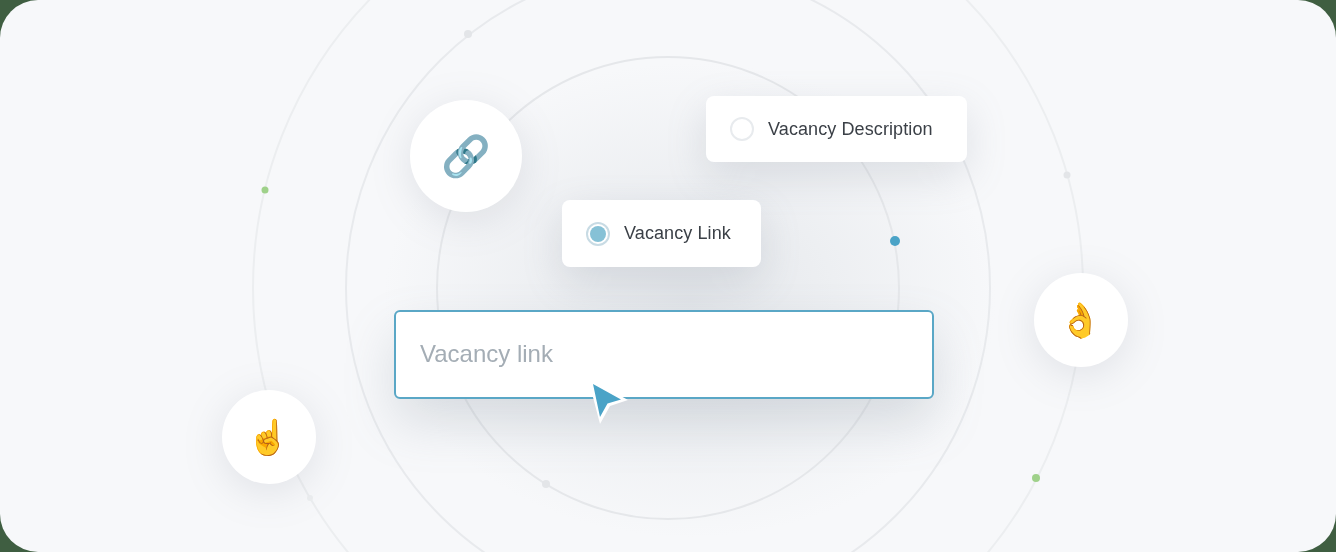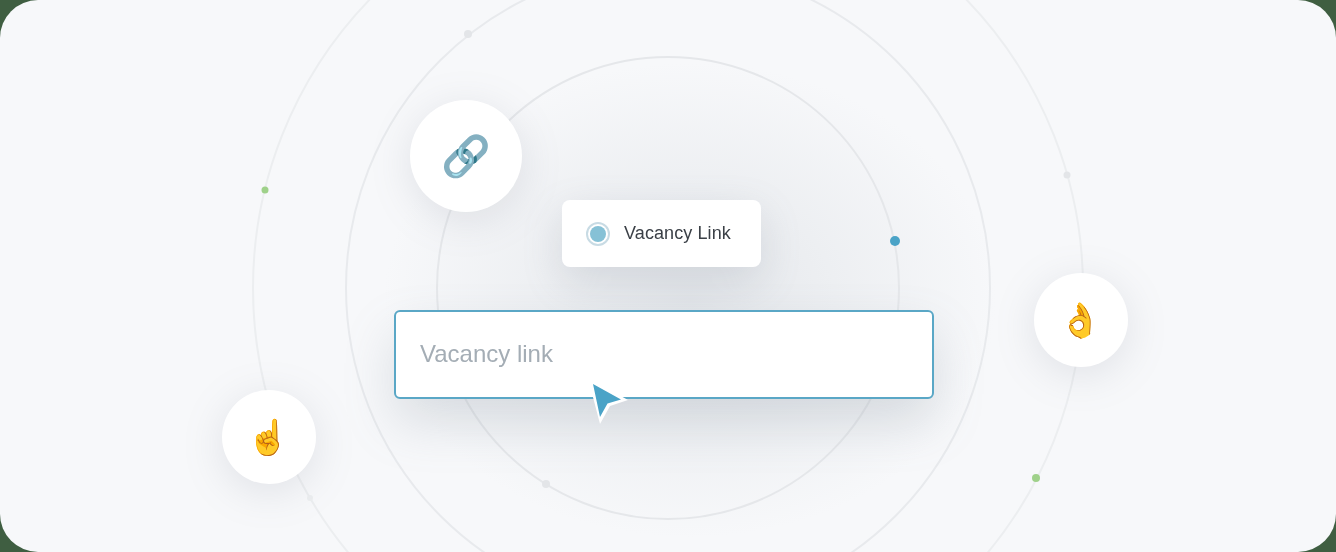--- a/index.html
+++ b/index.html
@@ -84,6 +84,10 @@
     <span class="emoji" style="font-size:34px">☝️</span>
   </div>
 
+  <div class="chip" style="left:706px;top:96px;width:261px;height:66px;">
+    <span class="radio"></span>
+    <span class="chip-label">Vacancy Description</span>
+  </div>
 
   <div class="chip" style="left:562px;top:200px;width:199px;height:67px;">
     <span class="radio checked">

